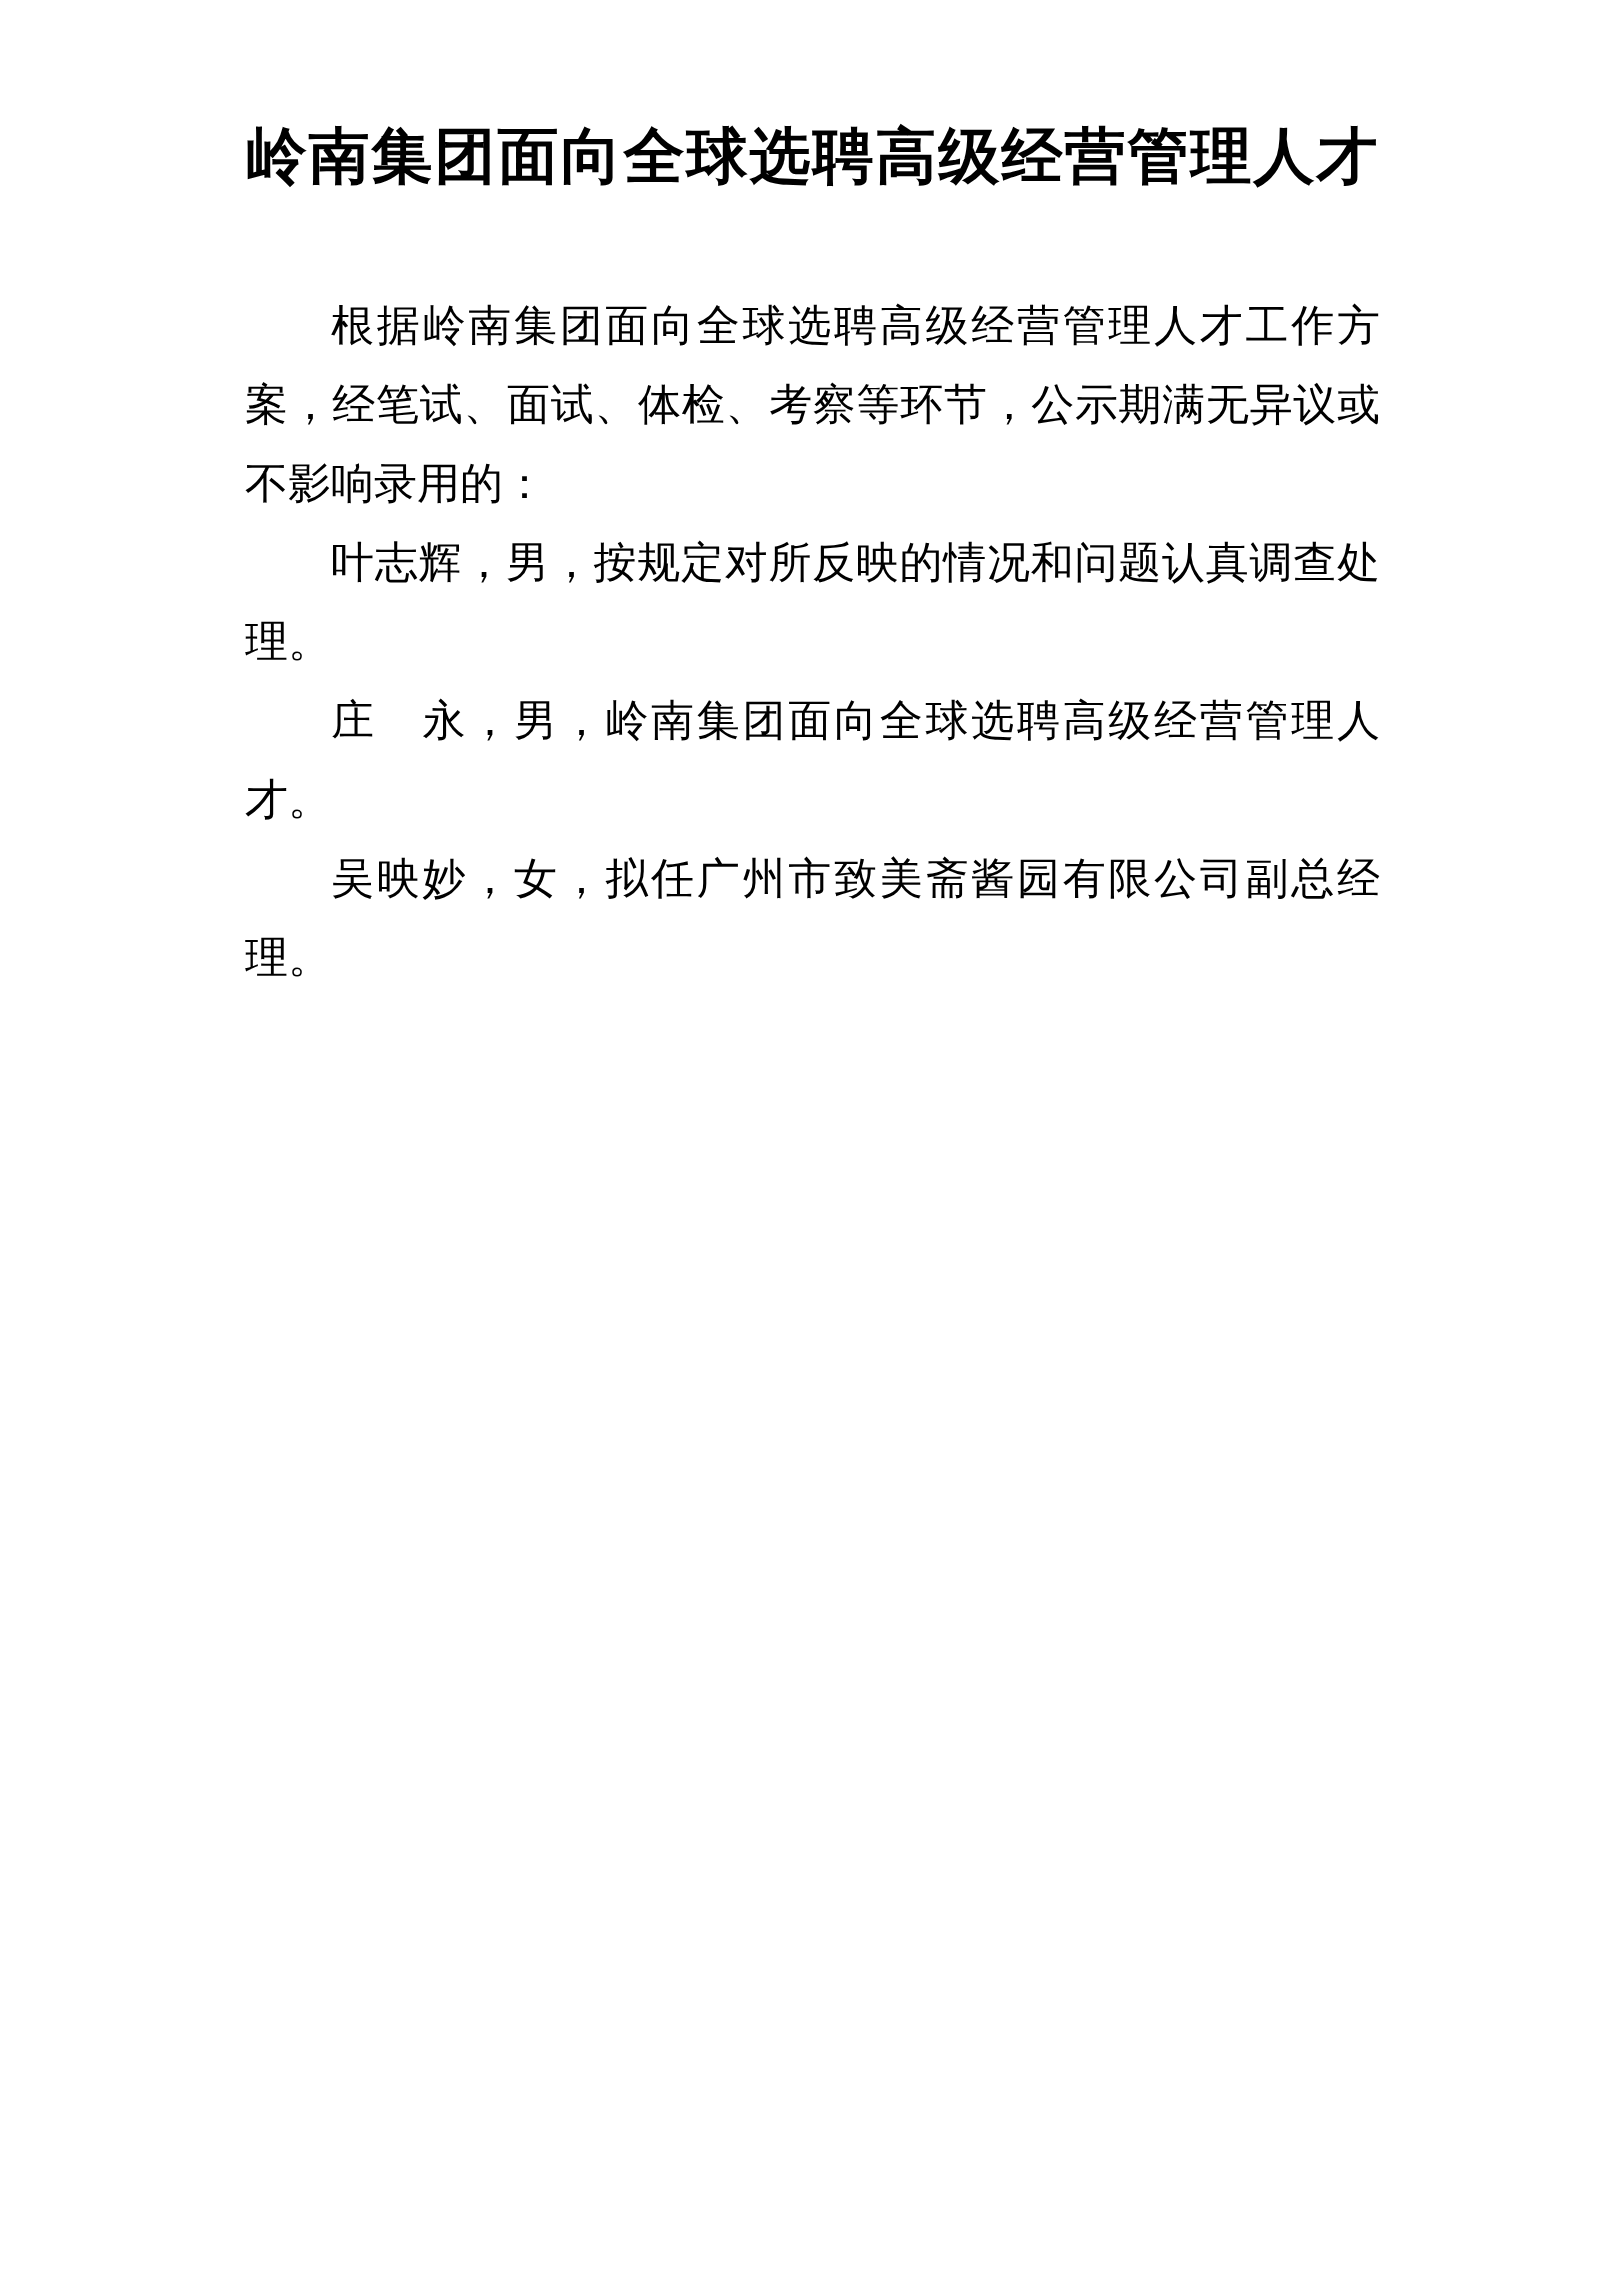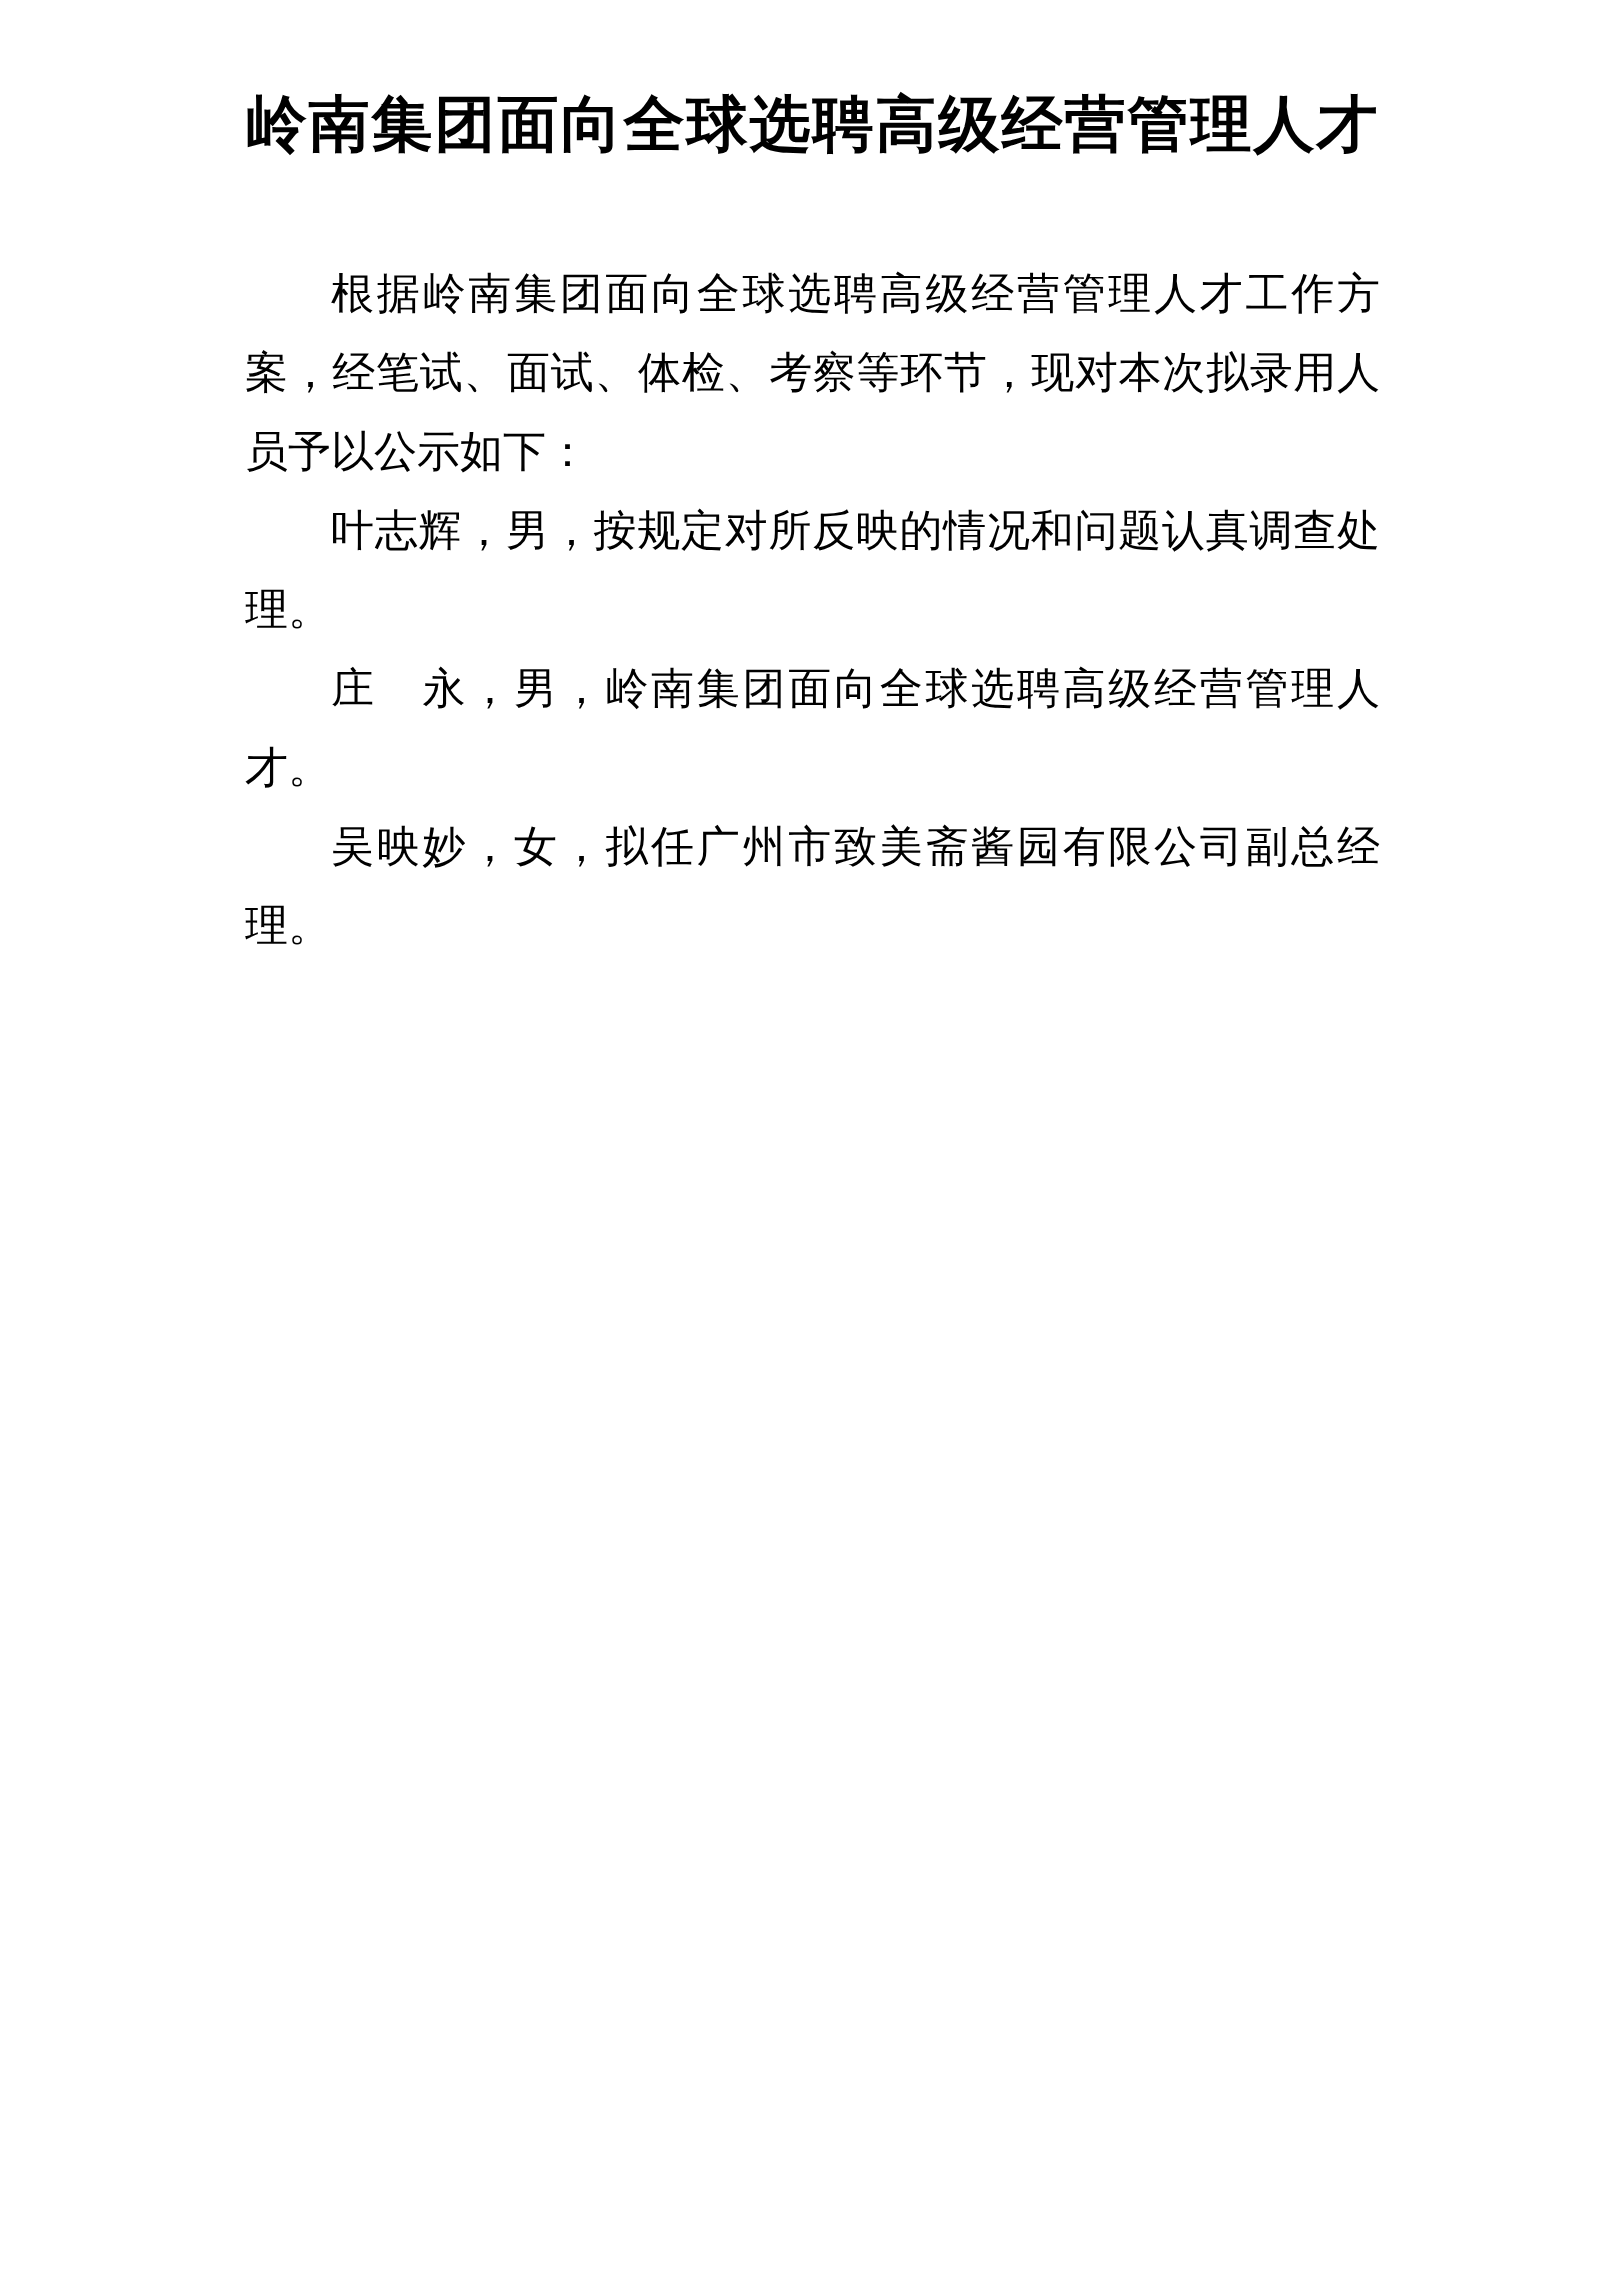--- a/index.html
+++ b/index.html
@@ -13,7 +13,7 @@
     height: 1874px;
     background: #ffffff;
     box-sizing: border-box;
-    padding: 88px 242px 0 245px;
+    padding: 120px 242px 0 245px;
     overflow: hidden;
     color: #000000;
   }

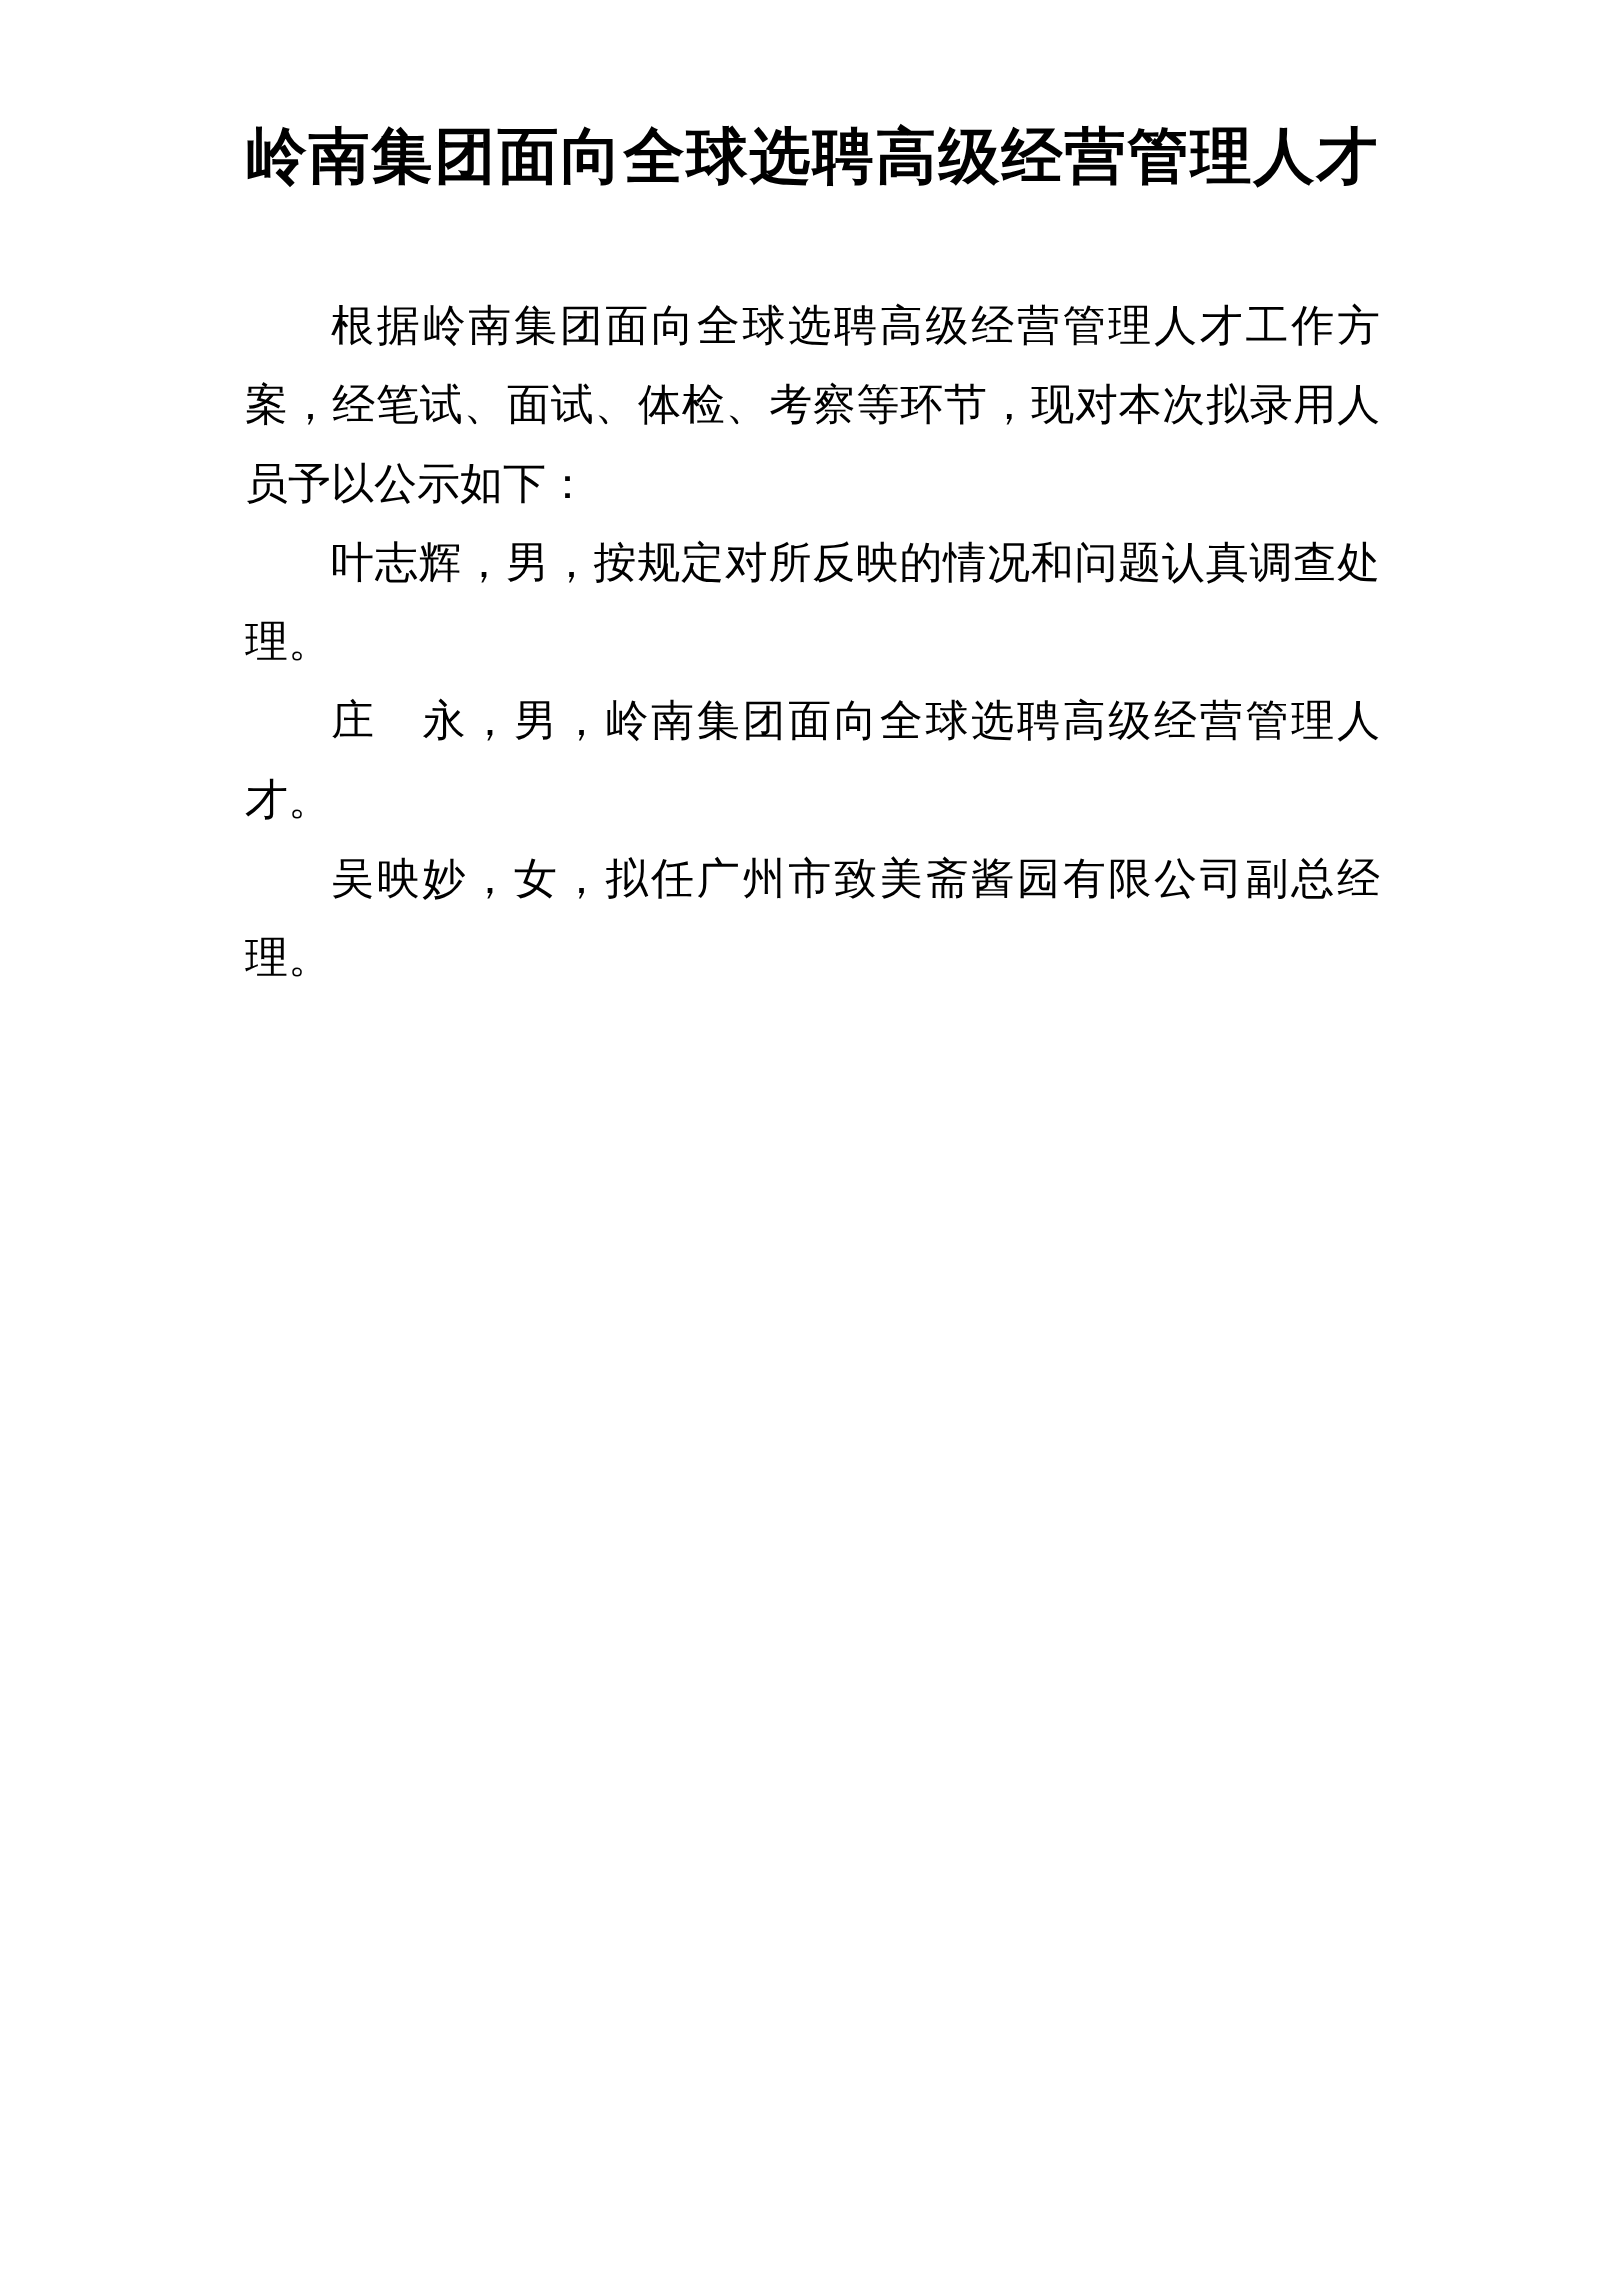--- a/index.html
+++ b/index.html
@@ -49,7 +49,7 @@
     <div>岭南集团面向全球选聘高级经营管理人才</div>
   </div>
   <div class="doc-body">
-    <p>根据岭南集团面向全球选聘高级经营管理人才工作方案，经笔试、面试、体检、考察等环节，现对本次拟录用人员予以公示如下：</p>
+    <p>根据岭南集团面向全球选聘高级经营管理人才工作方案，经笔试、面试、体检、考察等环节，公示期满无异议或不影响录用的：</p>
     <p>叶志辉，男，按规定对所反映的情况和问题认真调查处理。</p>
     <p>庄　永，男，岭南集团面向全球选聘高级经营管理人才。</p>
     <p>吴映妙，女，拟任广州市致美斋酱园有限公司副总经理。</p>

